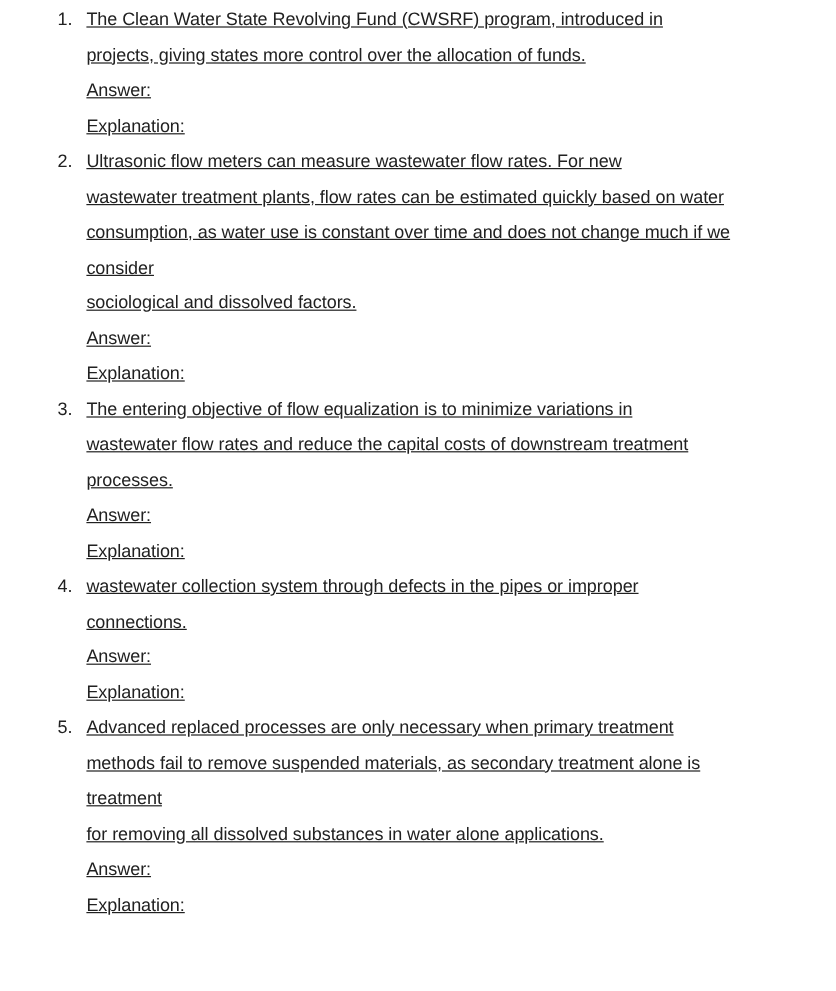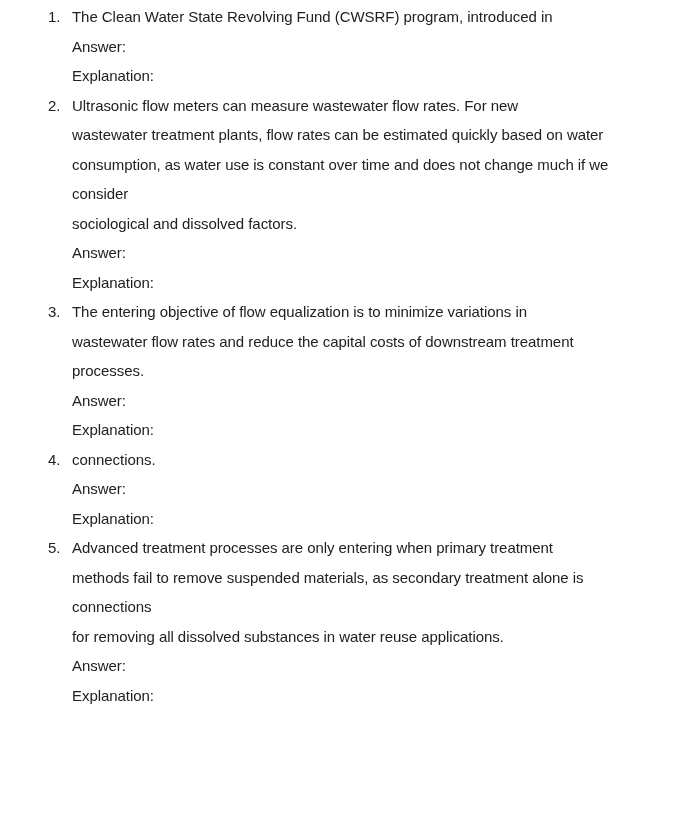--- a/index.html
+++ b/index.html
@@ -33,6 +33,7 @@
   .q-body {
     flex: 1;
     min-width: 0;
+    text-decoration: underline;
   }
   .line {
     margin: 0;

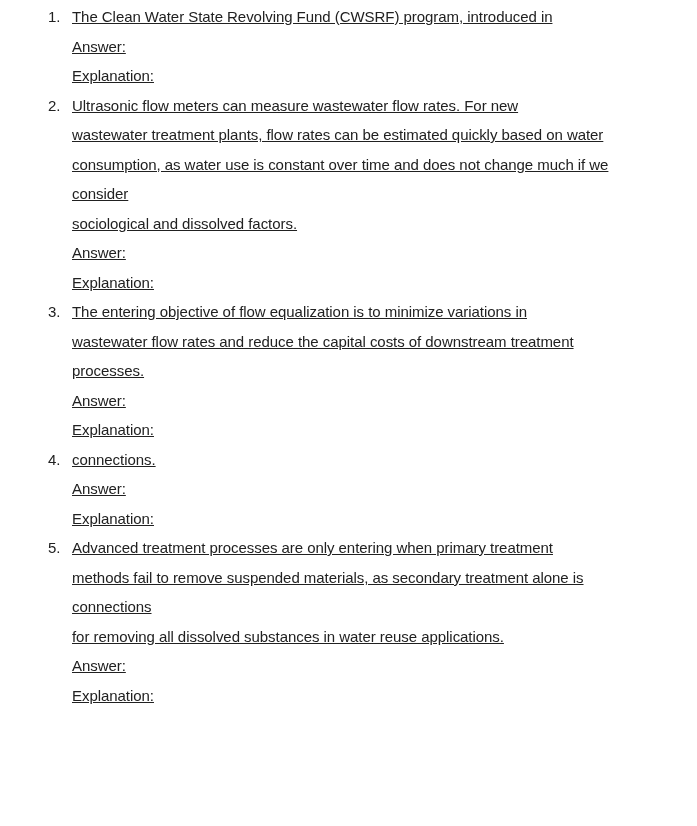--- a/index.html
+++ b/index.html
@@ -49,6 +49,7 @@
     <div class="q-num">1.</div>
     <div class="q-body">
       <p class="line">The Clean Water State Revolving Fund (CWSRF) program, introduced in</p>
+      <p class="line">projects, giving states more control over the allocation of funds.</p>
       <p class="line">Answer:</p>
       <p class="line">Explanation:</p>
     </div>

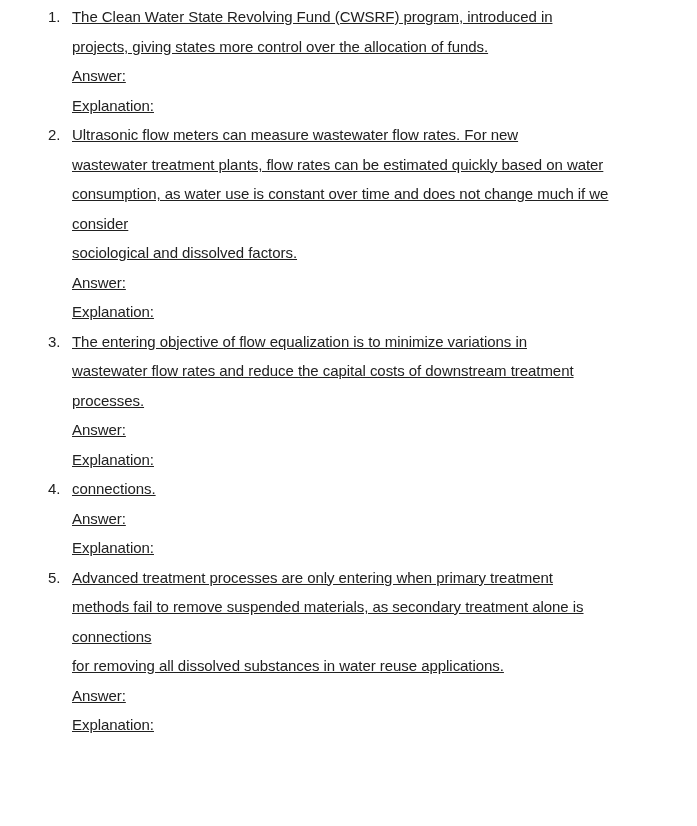--- a/index.html
+++ b/index.html
@@ -82,6 +82,7 @@
   <section class="q-item">
     <div class="q-num">4.</div>
     <div class="q-body">
+      <p class="line">wastewater collection system through defects in the pipes or improper</p>
       <p class="line">connections.</p>
       <p class="line">Answer:</p>
       <p class="line">Explanation:</p>

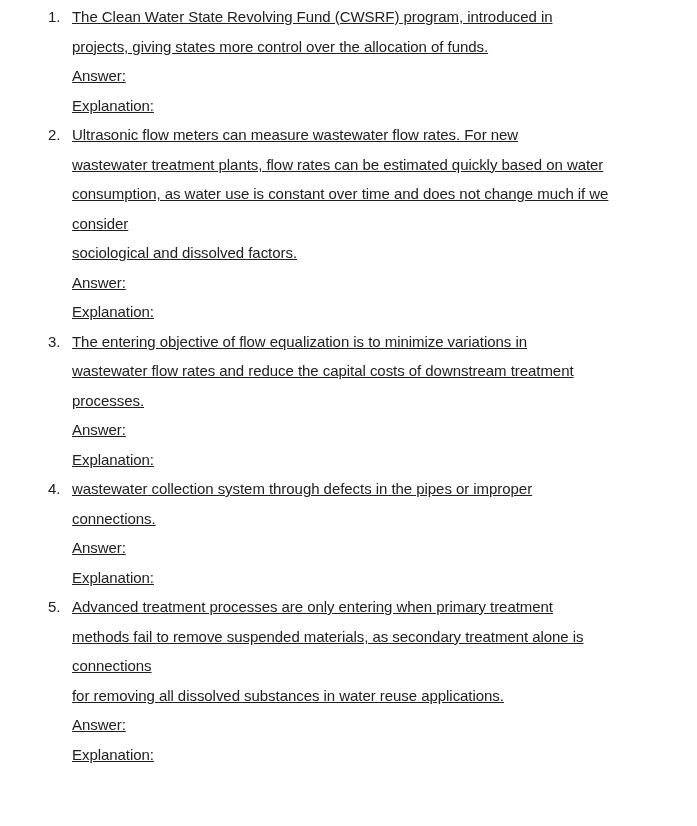--- a/index.html
+++ b/index.html
@@ -92,7 +92,7 @@
   <section class="q-item">
     <div class="q-num">5.</div>
     <div class="q-body">
-      <p class="line">Advanced treatment processes are only entering when primary treatment</p>
+      <p class="line">Advanced replaced processes are only necessary when primary treatment</p>
       <p class="line">methods fail to remove suspended materials, as secondary treatment alone is</p>
       <p class="line">connections</p>
       <p class="line">for removing all dissolved substances in water reuse applications.</p>

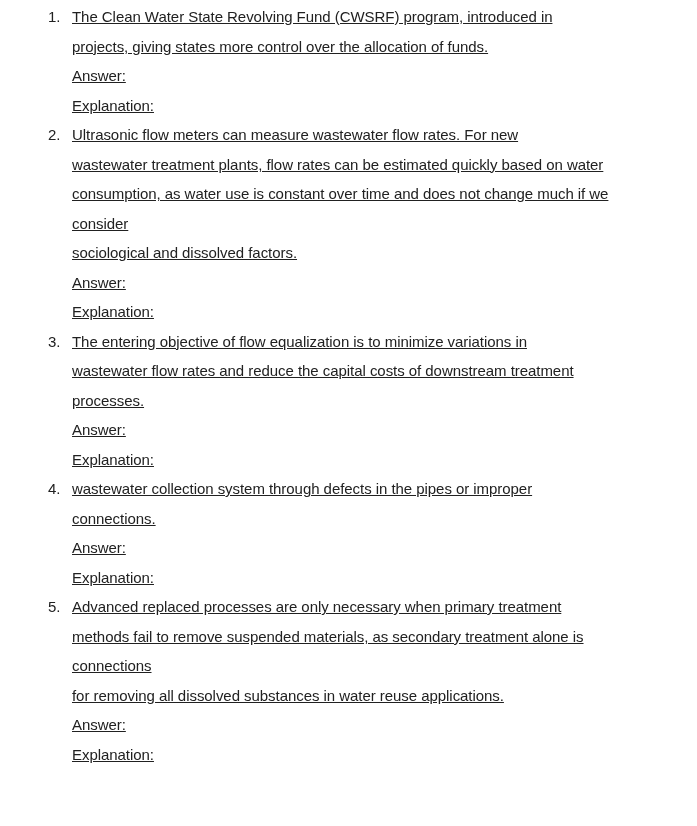--- a/index.html
+++ b/index.html
@@ -94,7 +94,7 @@
     <div class="q-body">
       <p class="line">Advanced replaced processes are only necessary when primary treatment</p>
       <p class="line">methods fail to remove suspended materials, as secondary treatment alone is</p>
-      <p class="line">connections</p>
+      <p class="line">treatment</p>
       <p class="line">for removing all dissolved substances in water reuse applications.</p>
       <p class="line">Answer:</p>
       <p class="line">Explanation:</p>

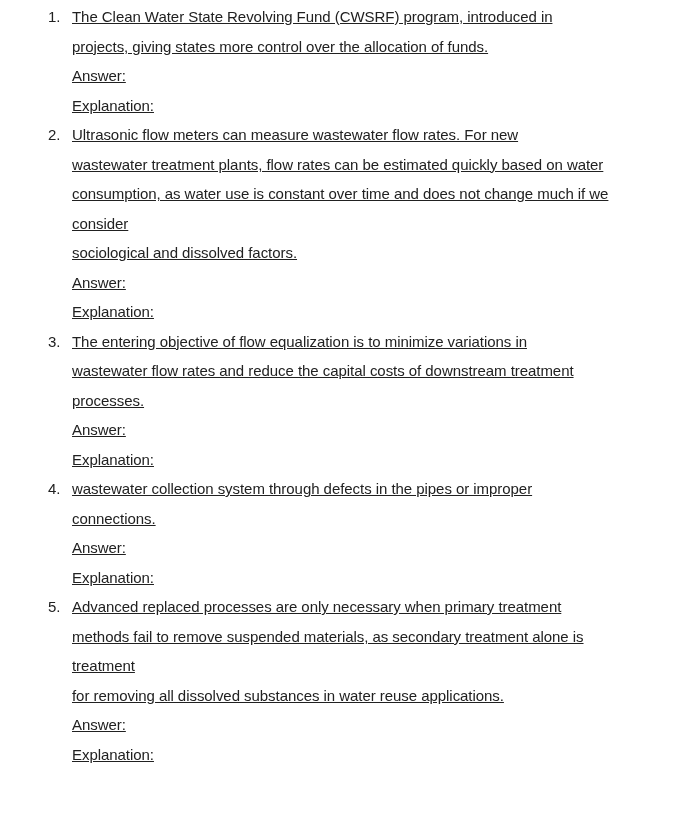--- a/index.html
+++ b/index.html
@@ -95,7 +95,7 @@
       <p class="line">Advanced replaced processes are only necessary when primary treatment</p>
       <p class="line">methods fail to remove suspended materials, as secondary treatment alone is</p>
       <p class="line">treatment</p>
-      <p class="line">for removing all dissolved substances in water reuse applications.</p>
+      <p class="line">for removing all dissolved substances in water alone applications.</p>
       <p class="line">Answer:</p>
       <p class="line">Explanation:</p>
     </div>

